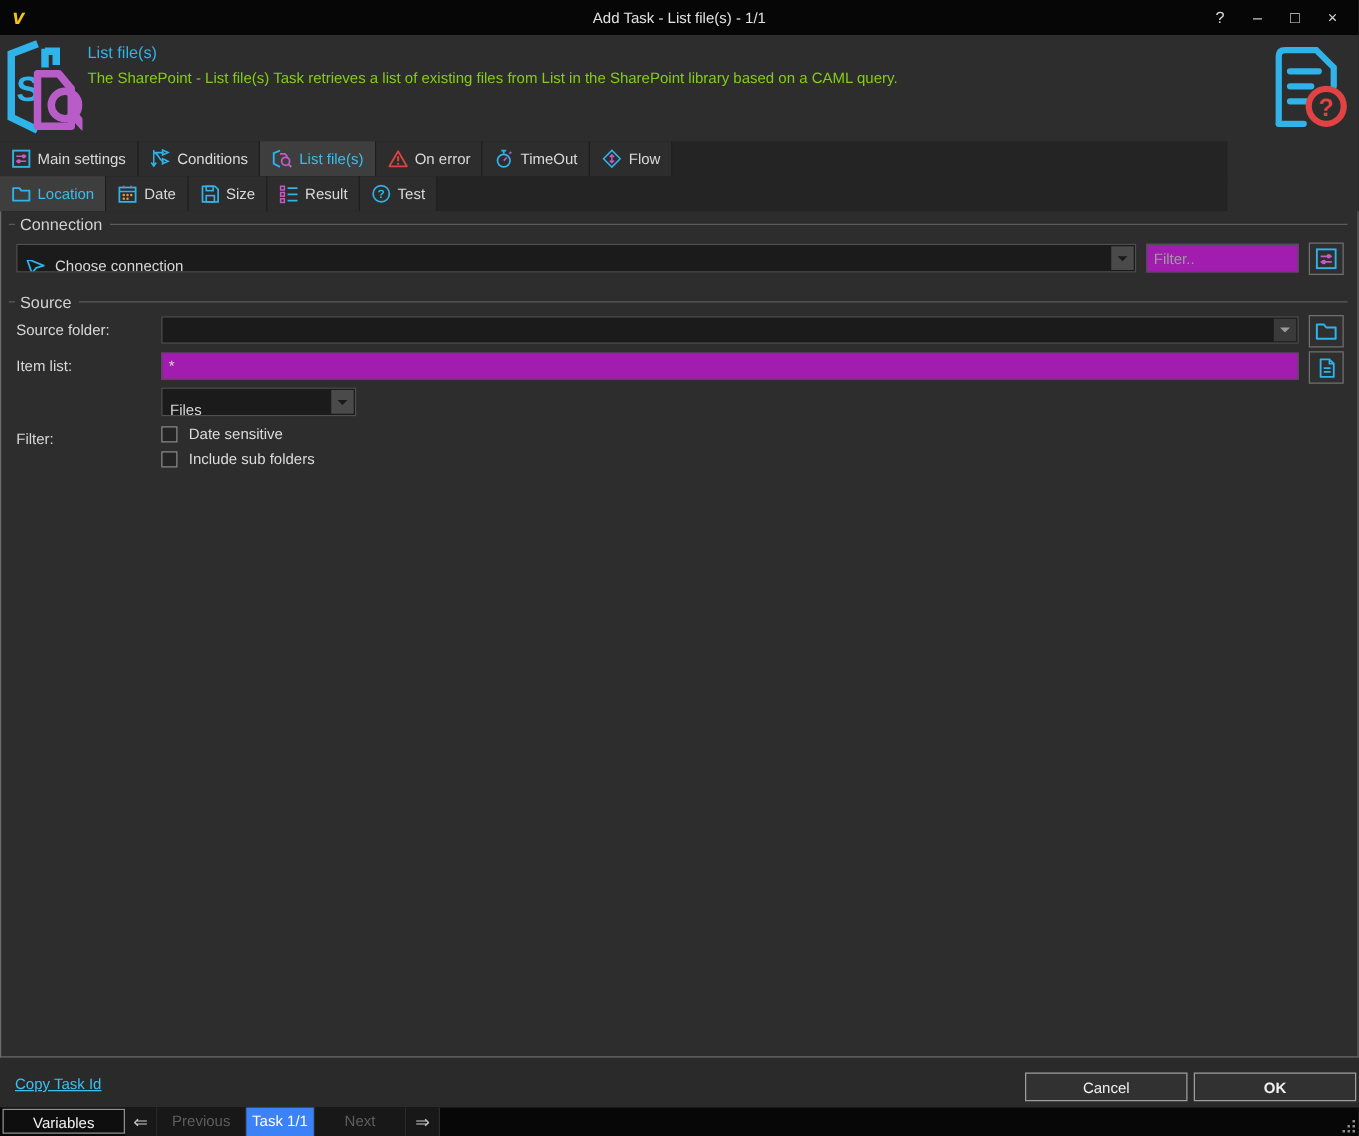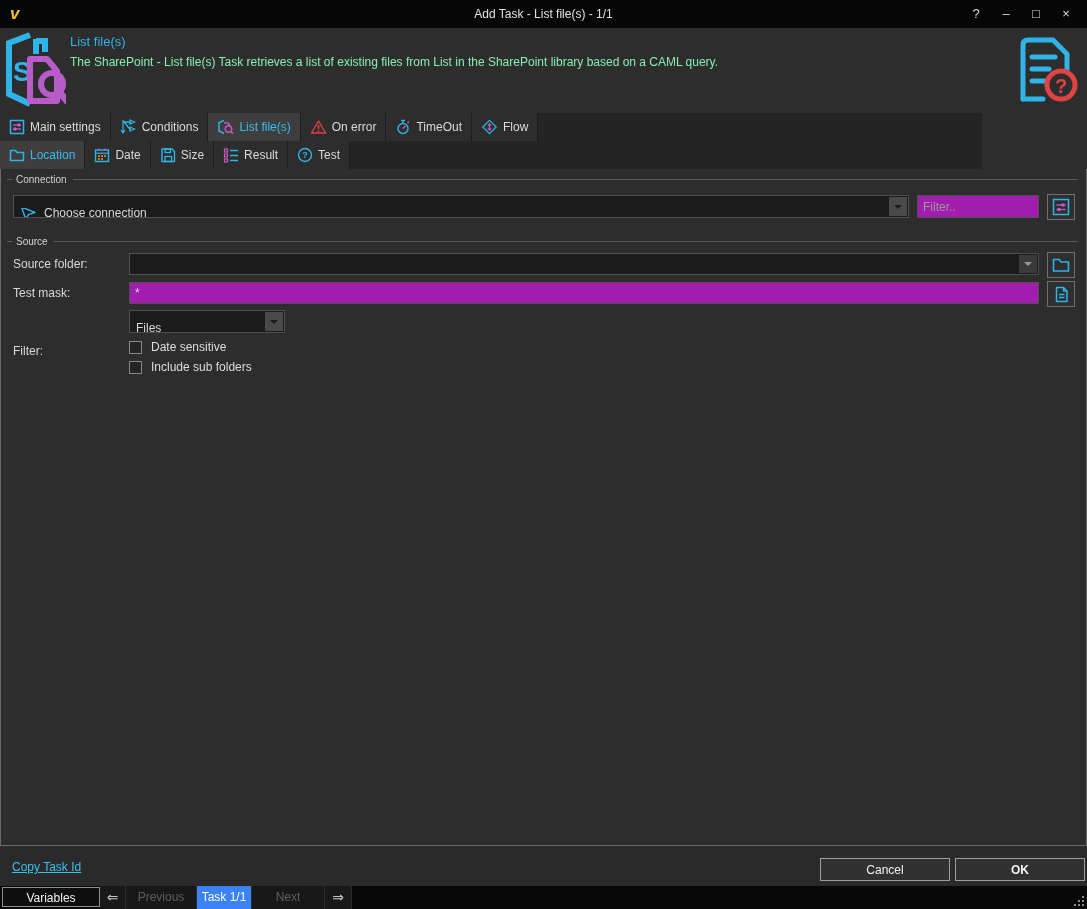--- a/index.html
+++ b/index.html
@@ -19,7 +19,7 @@
   .hicon-left{position:absolute;left:2px;top:2px;}
   .hicon-right{position:absolute;right:8px;top:7px;}
   .htitle{position:absolute;left:70px;top:6px;color:#2fb3e8;font-size:13px;}
-  .hdesc{position:absolute;left:70px;top:27px;color:#86efac;font-size:12px;}
+  .hdesc{position:absolute;left:70px;top:27px;color:#84cc16;font-size:12px;}
   
   .tabrow{position:absolute;left:0;width:982px;height:28px;background:#242424;display:flex;}
   .row1{top:113px;}

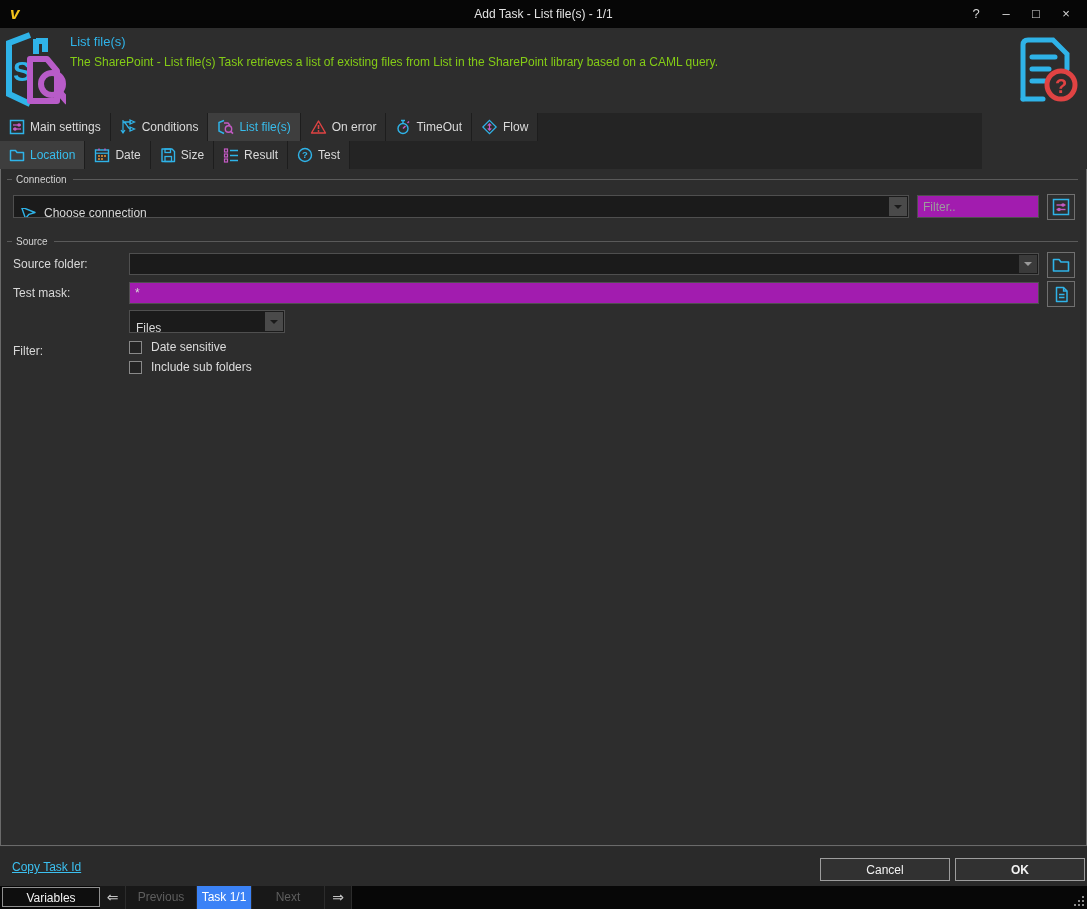--- a/index.html
+++ b/index.html
@@ -32,7 +32,7 @@
   .panel{position:absolute;top:169px;left:0;right:0;height:677px;background:#2d2d2d;
          border:1px solid #6a6a6a;border-top:none;box-sizing:border-box;}
   .ghead{position:absolute;left:6px;right:8px;height:13px;display:flex;align-items:center;
-         color:#d2d2d2;font-size:10px;}
+         color:#d2d2d2;font-size:13px;}
   .ghead::before{content:"";width:5px;height:1px;background:#5a5a5a;margin-right:4px;}
   .ghead .gline{flex:1;height:1px;background:#5a5a5a;margin-left:6px;}
   .combo{position:absolute;display:flex;align-items:stretch;background:#1b1b1b;

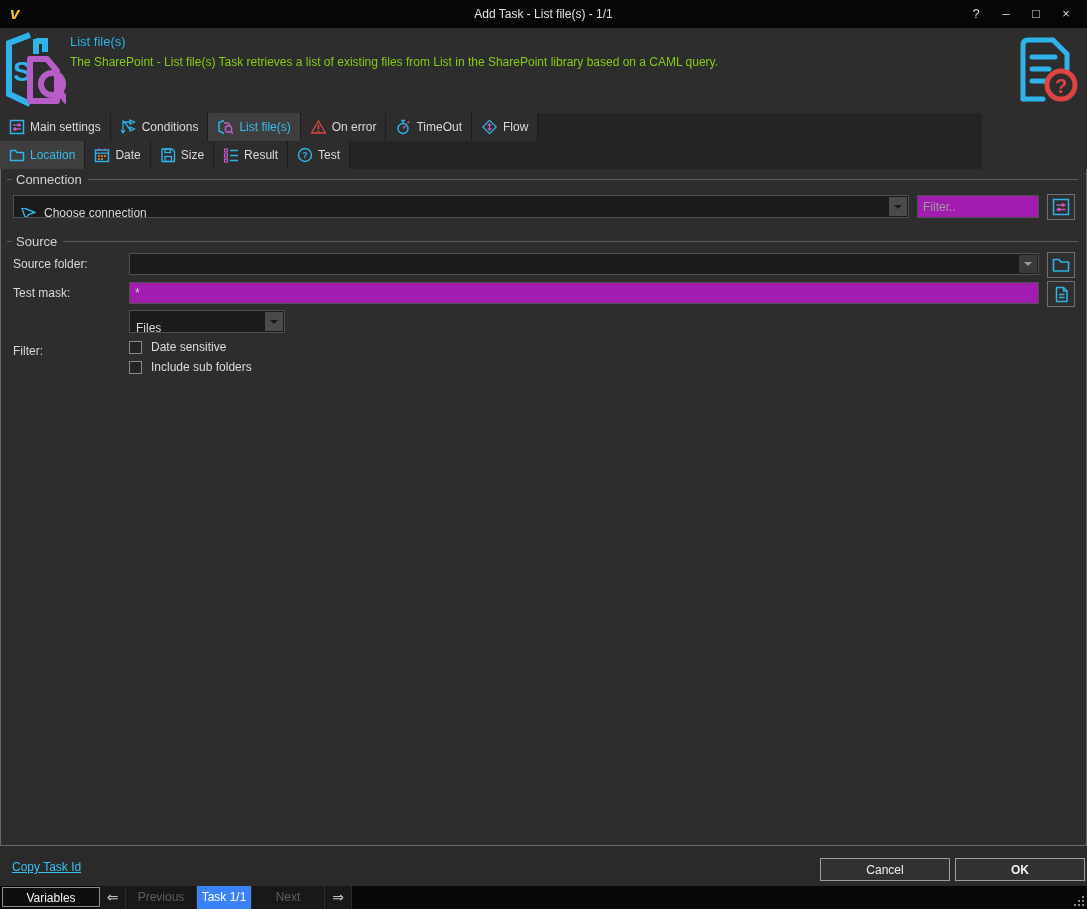--- a/index.html
+++ b/index.html
@@ -282,7 +282,7 @@
     </span>
   </button>
 
-  <span class="flabel" style="left:12px;top:117px;">Test mask:</span>
+  <span class="flabel" style="left:12px;top:117px;">Item list:</span>
   <input class="tinput" style="left: 128px; top: 113px; width: 910px; height: 22px;" type="text" value="*">
   <button class="ibtn" style="left:1046px;top:112px;">
     <span>

